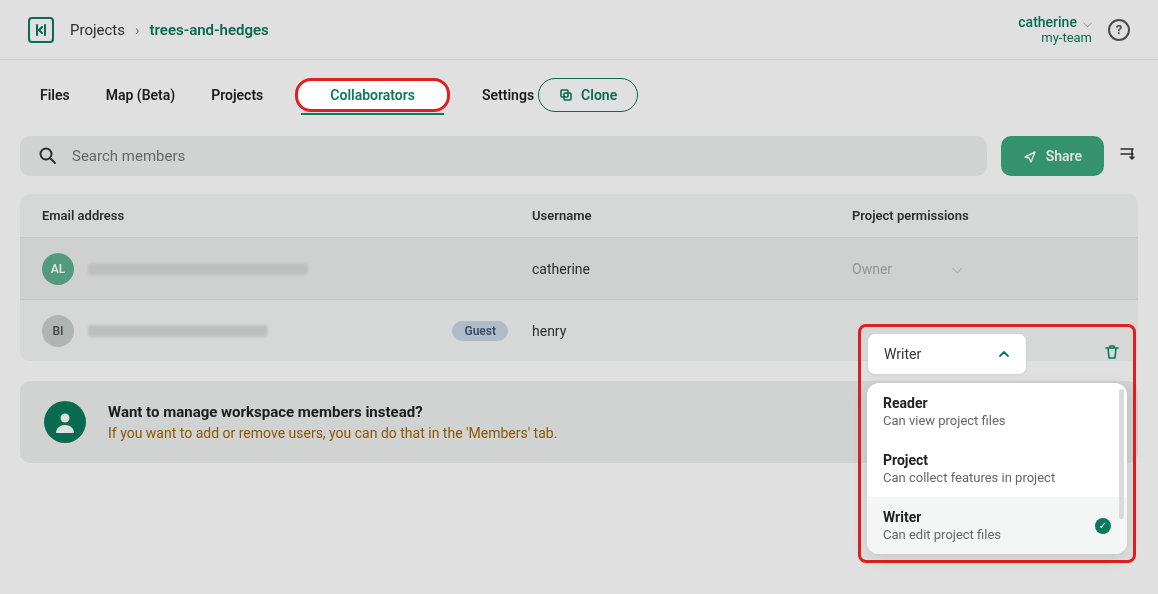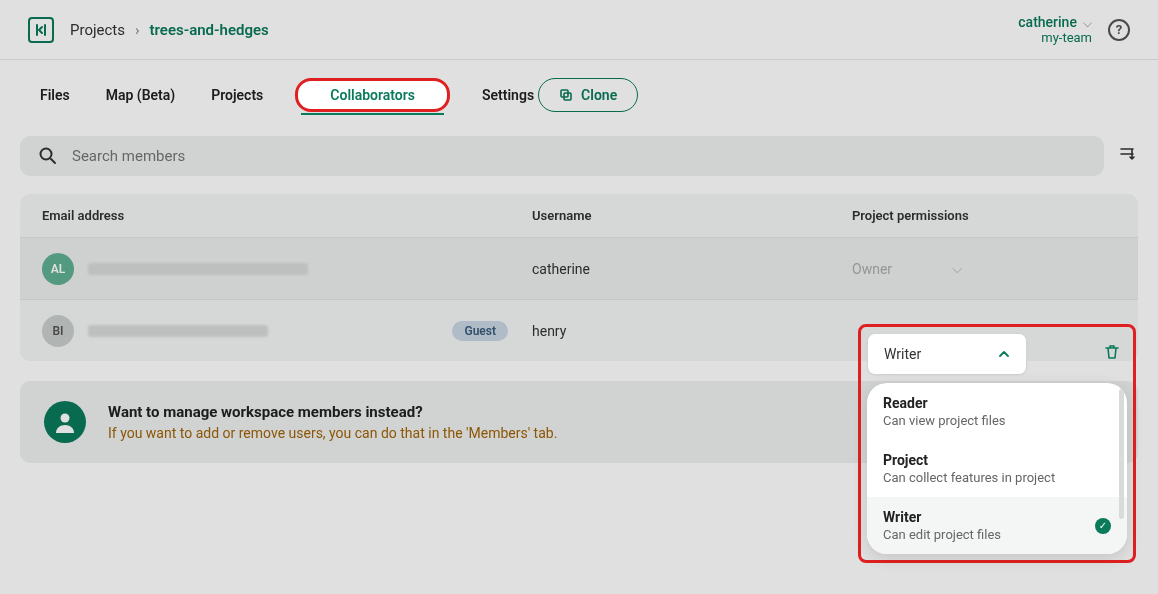--- a/index.html
+++ b/index.html
@@ -127,6 +127,12 @@
         </svg>
       <input class="search-input" placeholder="Search members" style="">
     </div>
+    <button class="share-btn">
+      <svg width="15" height="15" viewBox="0 0 15 15">
+          <path d="M2 8l10-5-4 10-2-4-4-1z" stroke="#fff" stroke-width="1.4" fill="none" stroke-linejoin="round"></path>
+        </svg>
+      <span>Share</span>
+    </button>
     <span class="sort-icon">
       <svg width="20" height="20" viewBox="0 0 20 20">
           <path d="M3 5h12M3 10h12M14 6v9m0 0l-2-2m2 2l2-2" stroke="#333" stroke-width="1.6" fill="none" stroke-linecap="round" stroke-linejoin="round"></path>

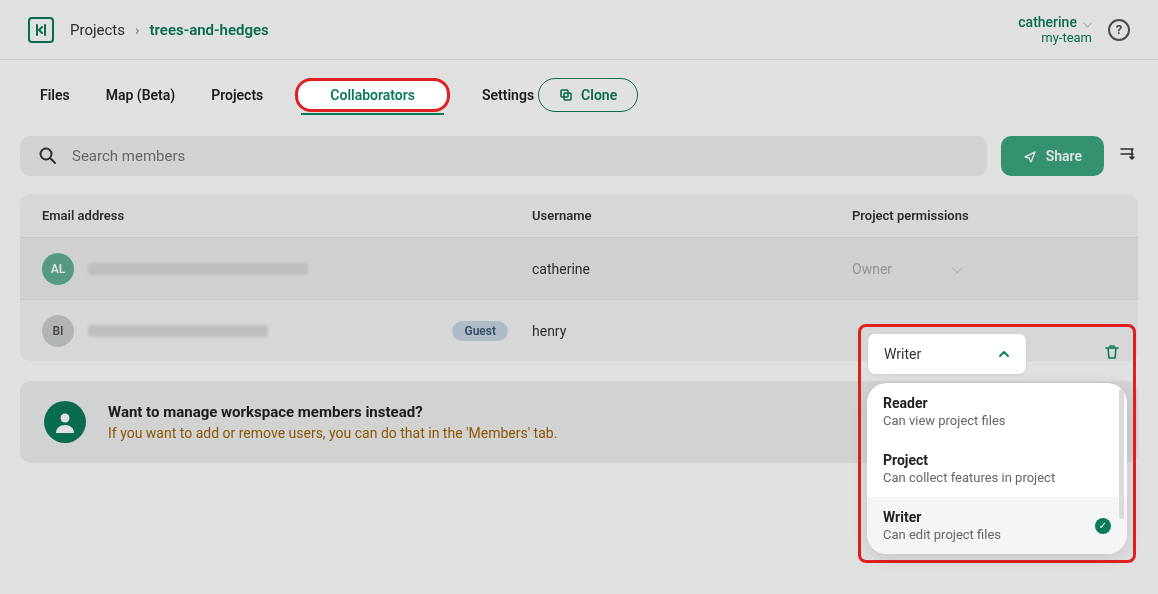--- a/index.html
+++ b/index.html
@@ -62,7 +62,7 @@
 .perm-selected { background: #fff; border: 1px solid #d0d4d2; border-radius: 8px; padding: 12px 16px; display: flex; align-items: center; justify-content: space-between; width: 160px; font-size: 14px; color: #333; box-shadow: 0 1px 2px rgba(0,0,0,0.04); }
 .perm-top-row { display: flex; align-items: center; justify-content: space-between; }
 .trash-icon { color: #0a7a5a; cursor: pointer; margin-right: 6px; }
-.perm-menu { margin-top: 8px; background: #fff; border-radius: 20px; box-shadow: 0 4px 16px rgba(0,0,0,0.12); overflow: hidden; position: relative; }
+.perm-menu { margin-top: 8px; background: #fff; border-radius: 12px; box-shadow: 0 4px 16px rgba(0,0,0,0.12); overflow: hidden; position: relative; }
 .perm-option { padding: 12px 16px; cursor: pointer; display: flex; align-items: center; justify-content: space-between; }
 .perm-option:hover, .perm-option.sel { background: #f4f6f5; }
 .perm-opt-title { font-size: 14px; font-weight: 700; color: #222; margin-bottom: 2px; }

